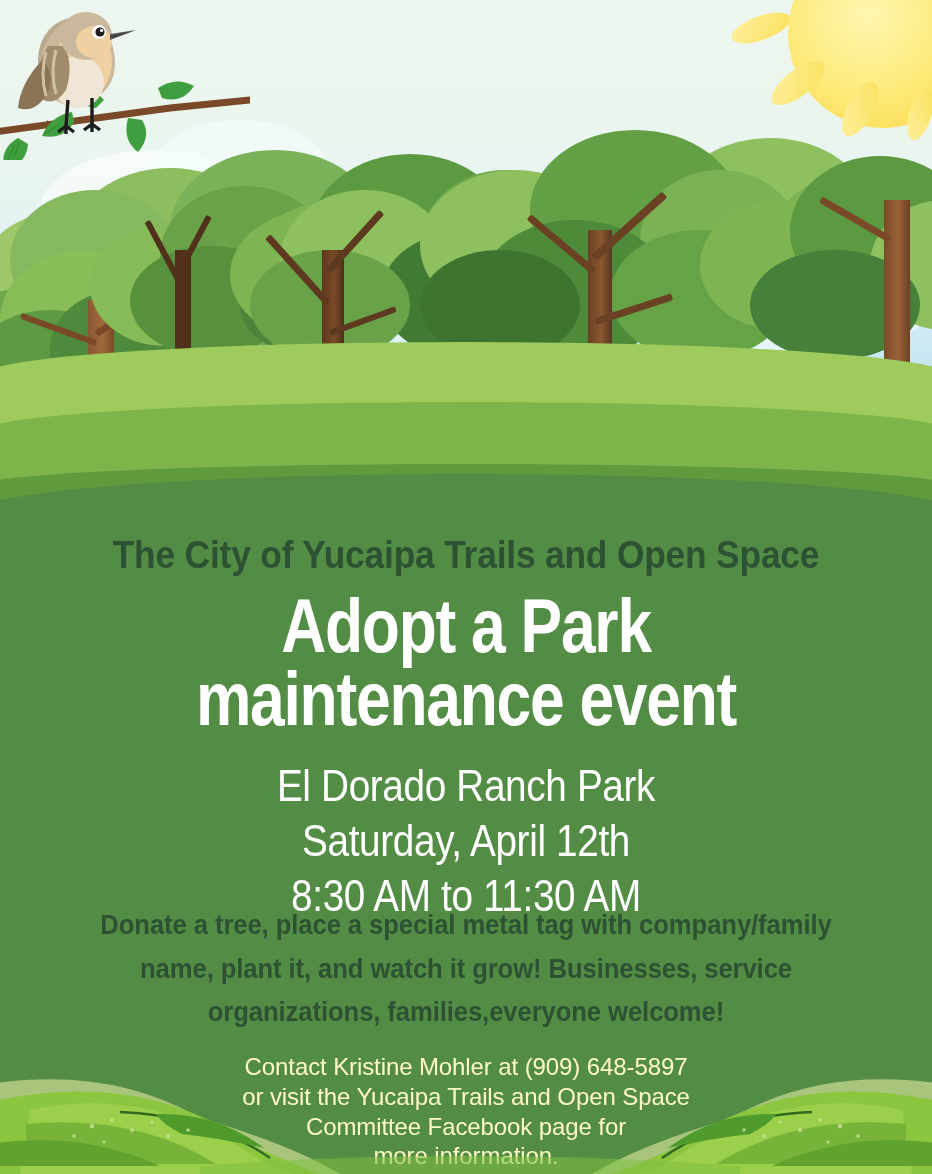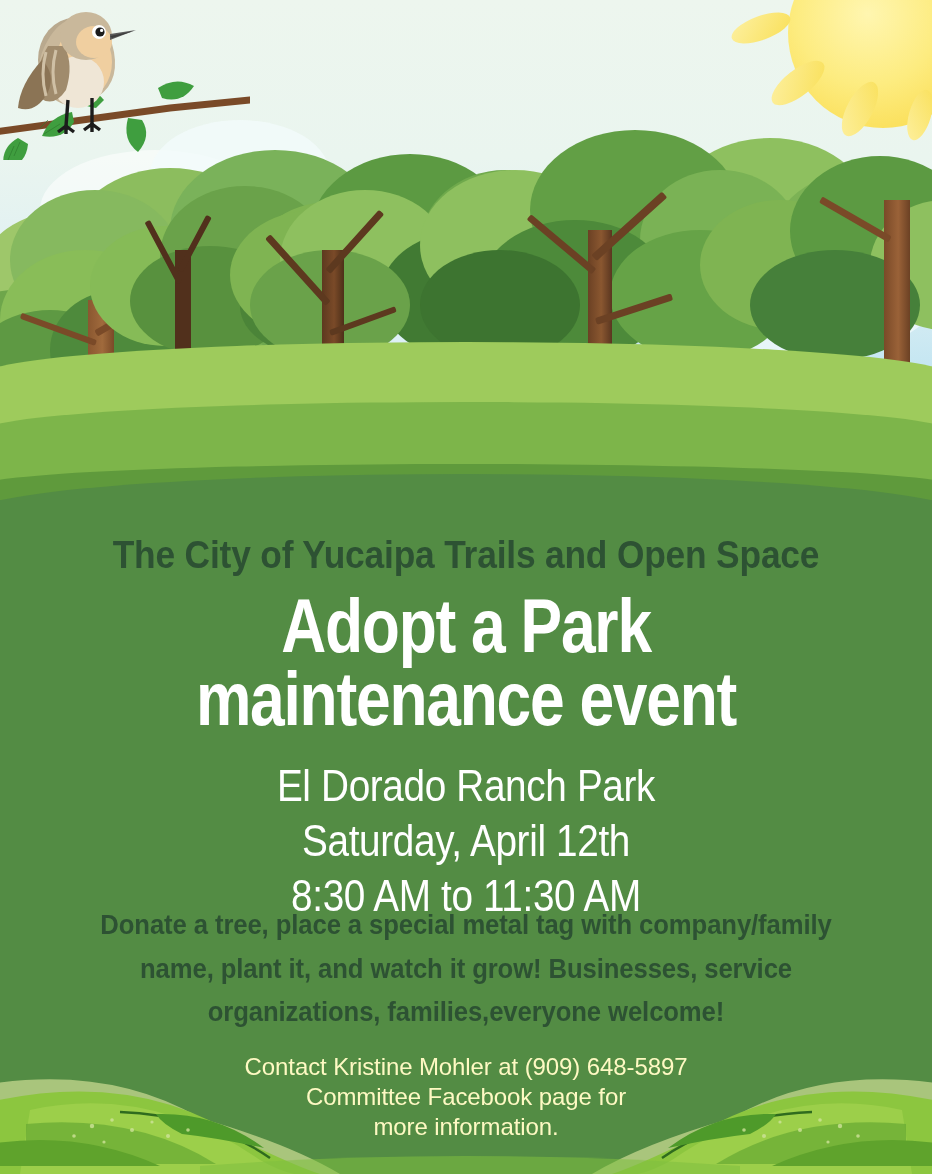--- a/index.html
+++ b/index.html
@@ -305,6 +305,7 @@
 
     <div class="txt contact">
       <div>Contact Kristine Mohler at (909) 648-5897</div>
+      <div>or visit the Yucaipa Trails and Open Space</div>
       <div>Committee Facebook page for</div>
       <div>more information.</div>
     </div>

